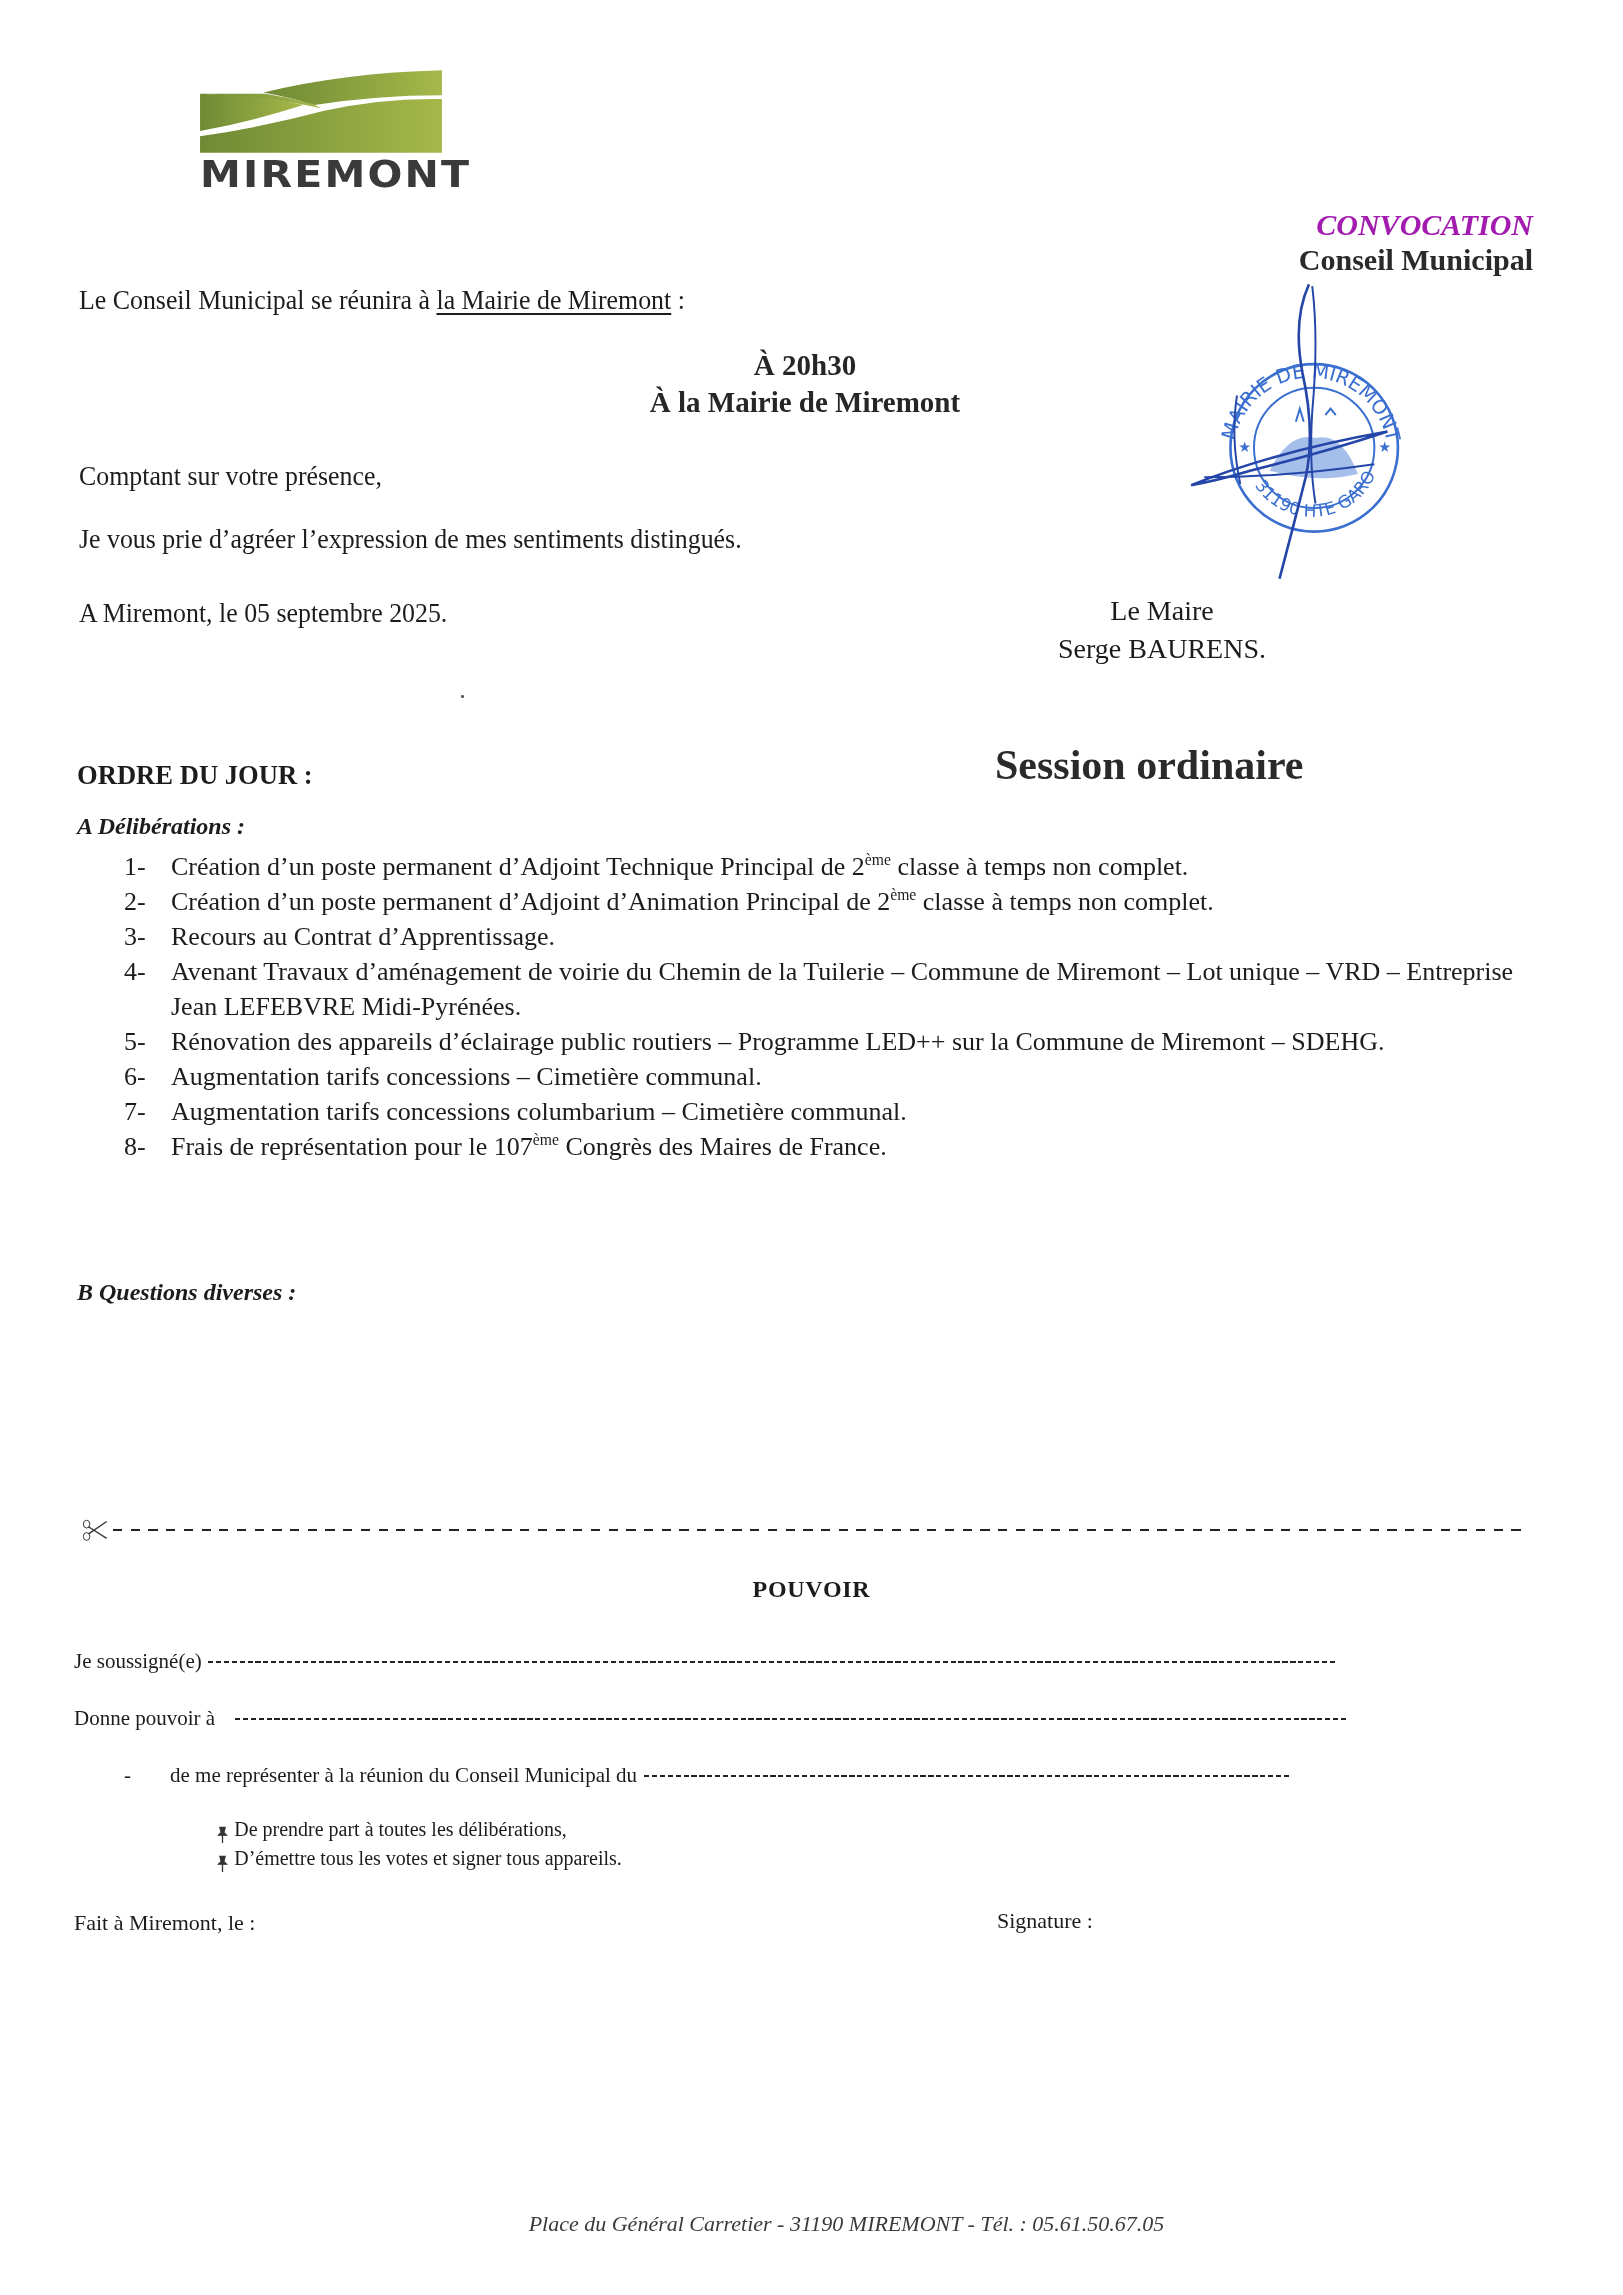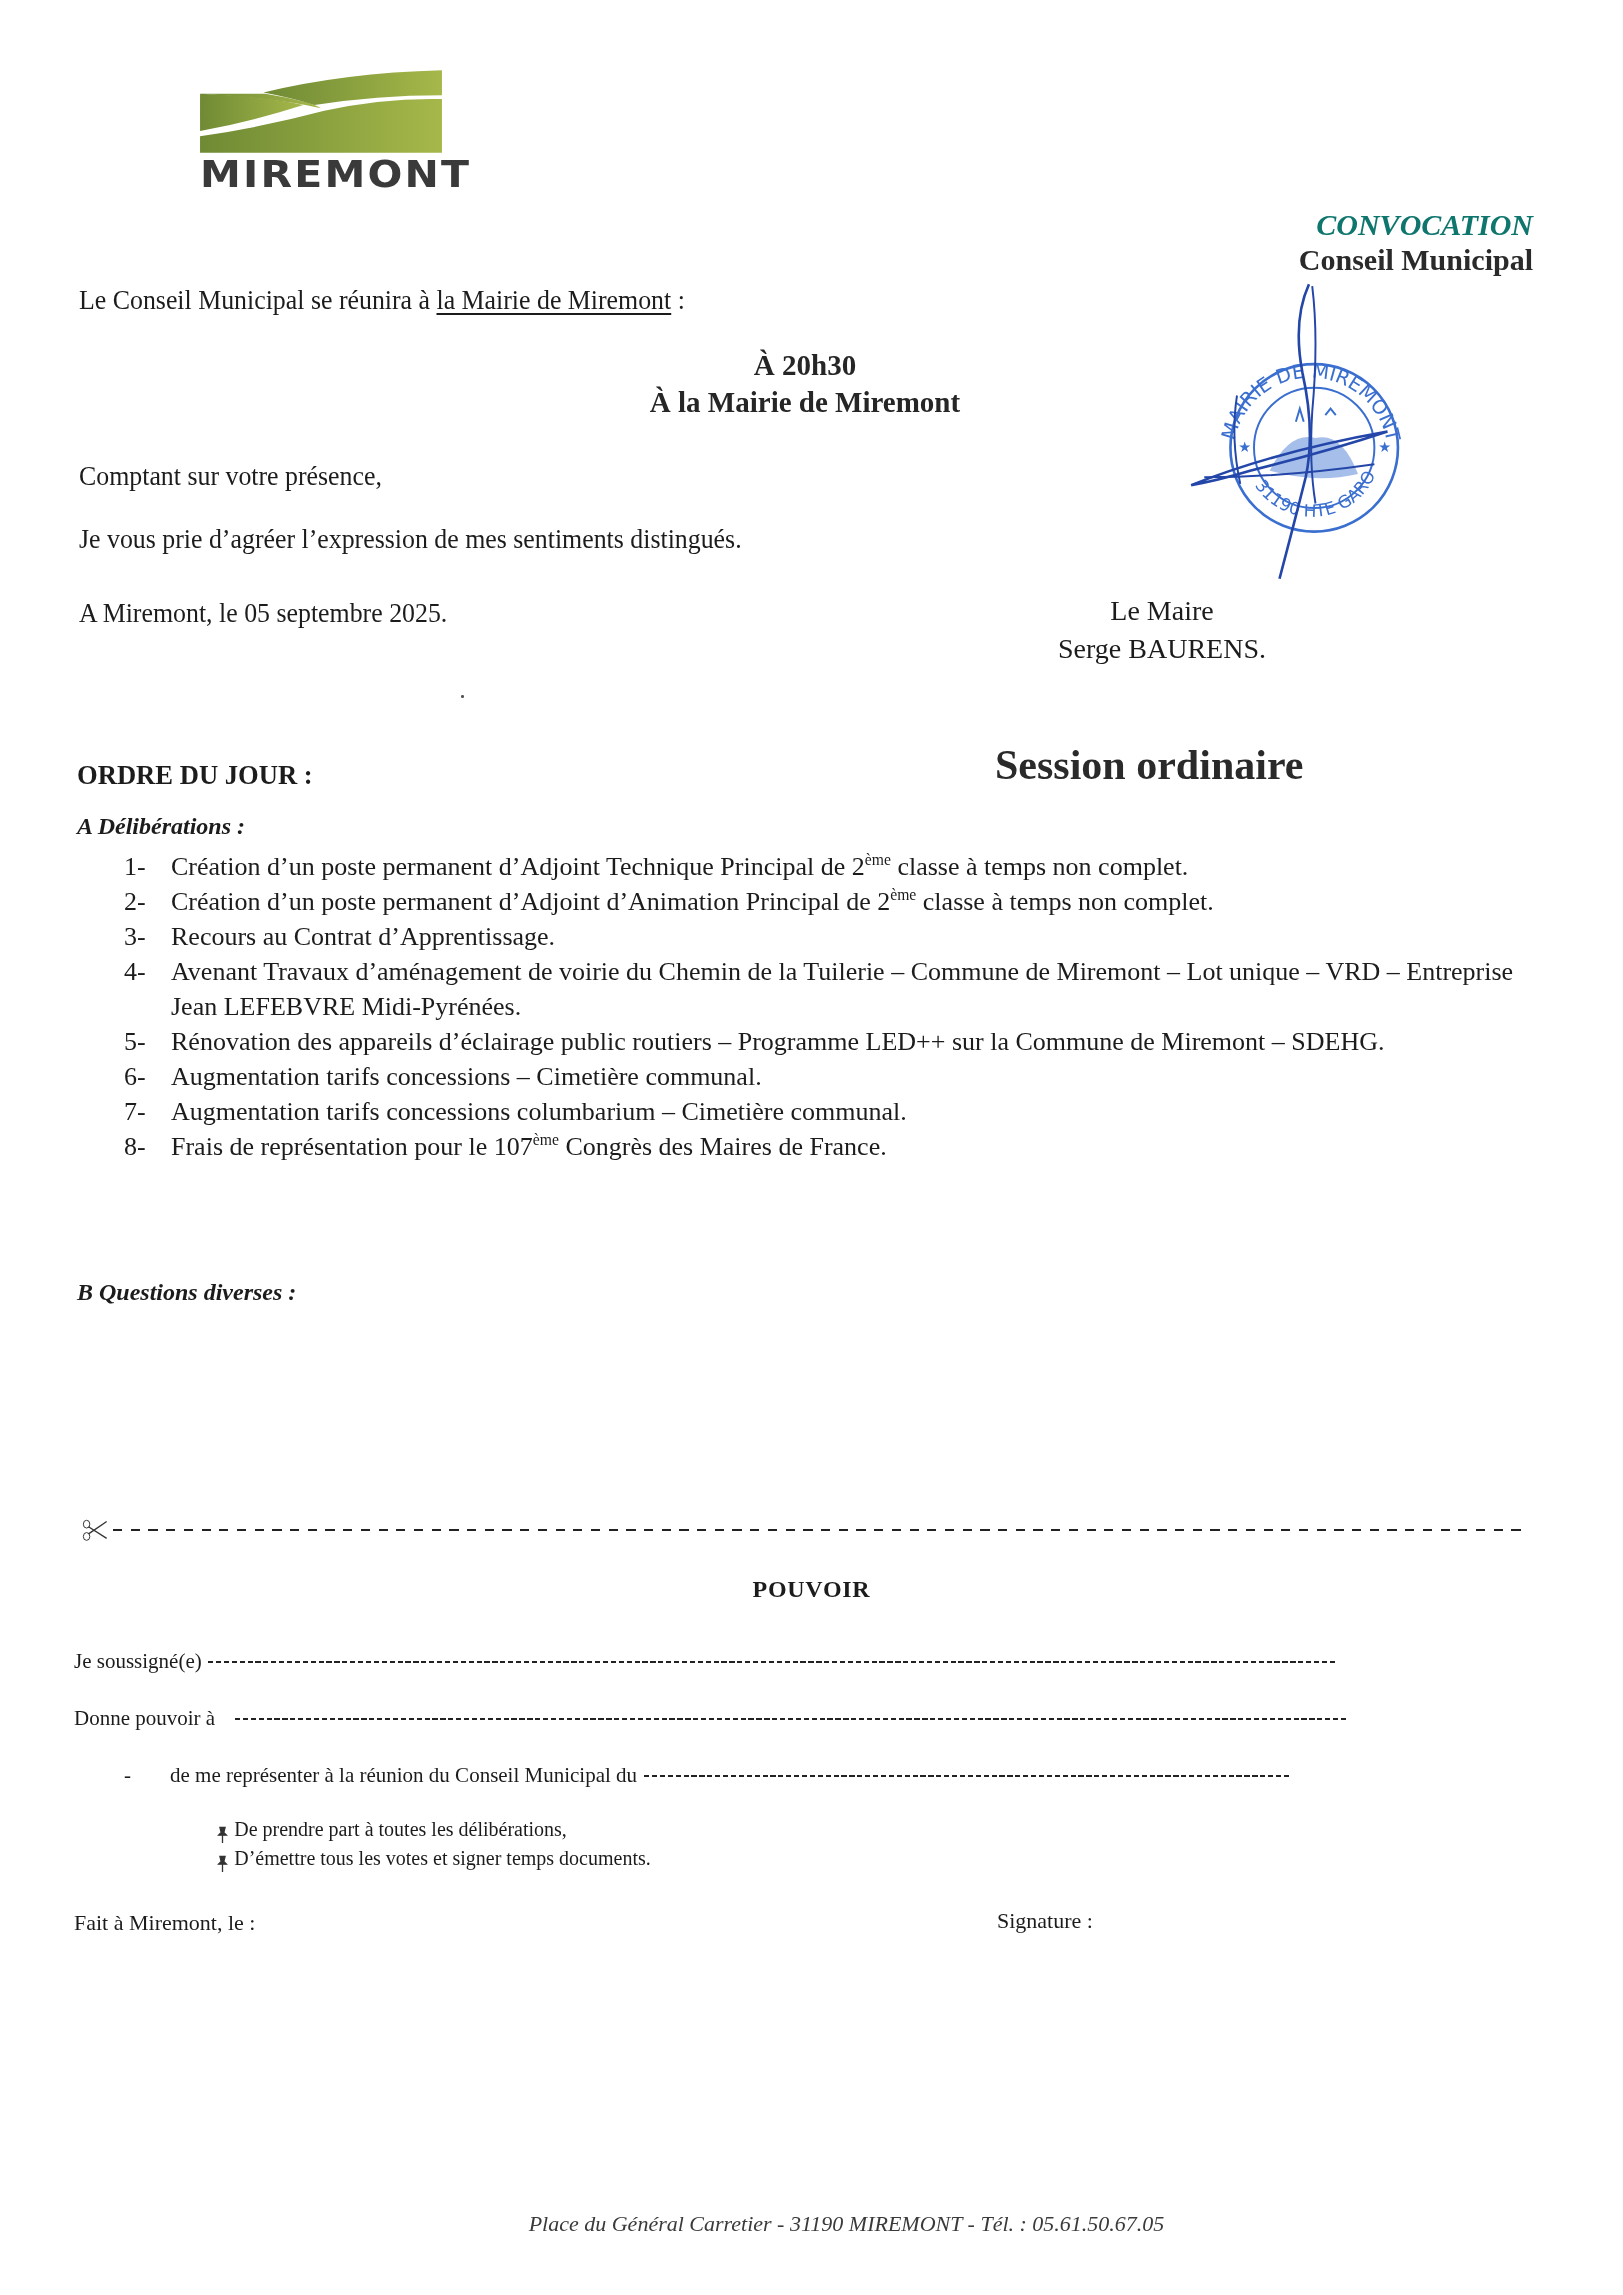--- a/index.html
+++ b/index.html
@@ -26,7 +26,7 @@
     
     .convocation {
       right: 90px; top: 208px; text-align: right;
-      font-style: italic; font-weight: bold; font-size: 30px; color: #0f766e;
+      font-style: italic; font-weight: bold; font-size: 30px; color: #a21caf;
     }
     .conseil-title {
       right: 90px; top: 243px; text-align: right;

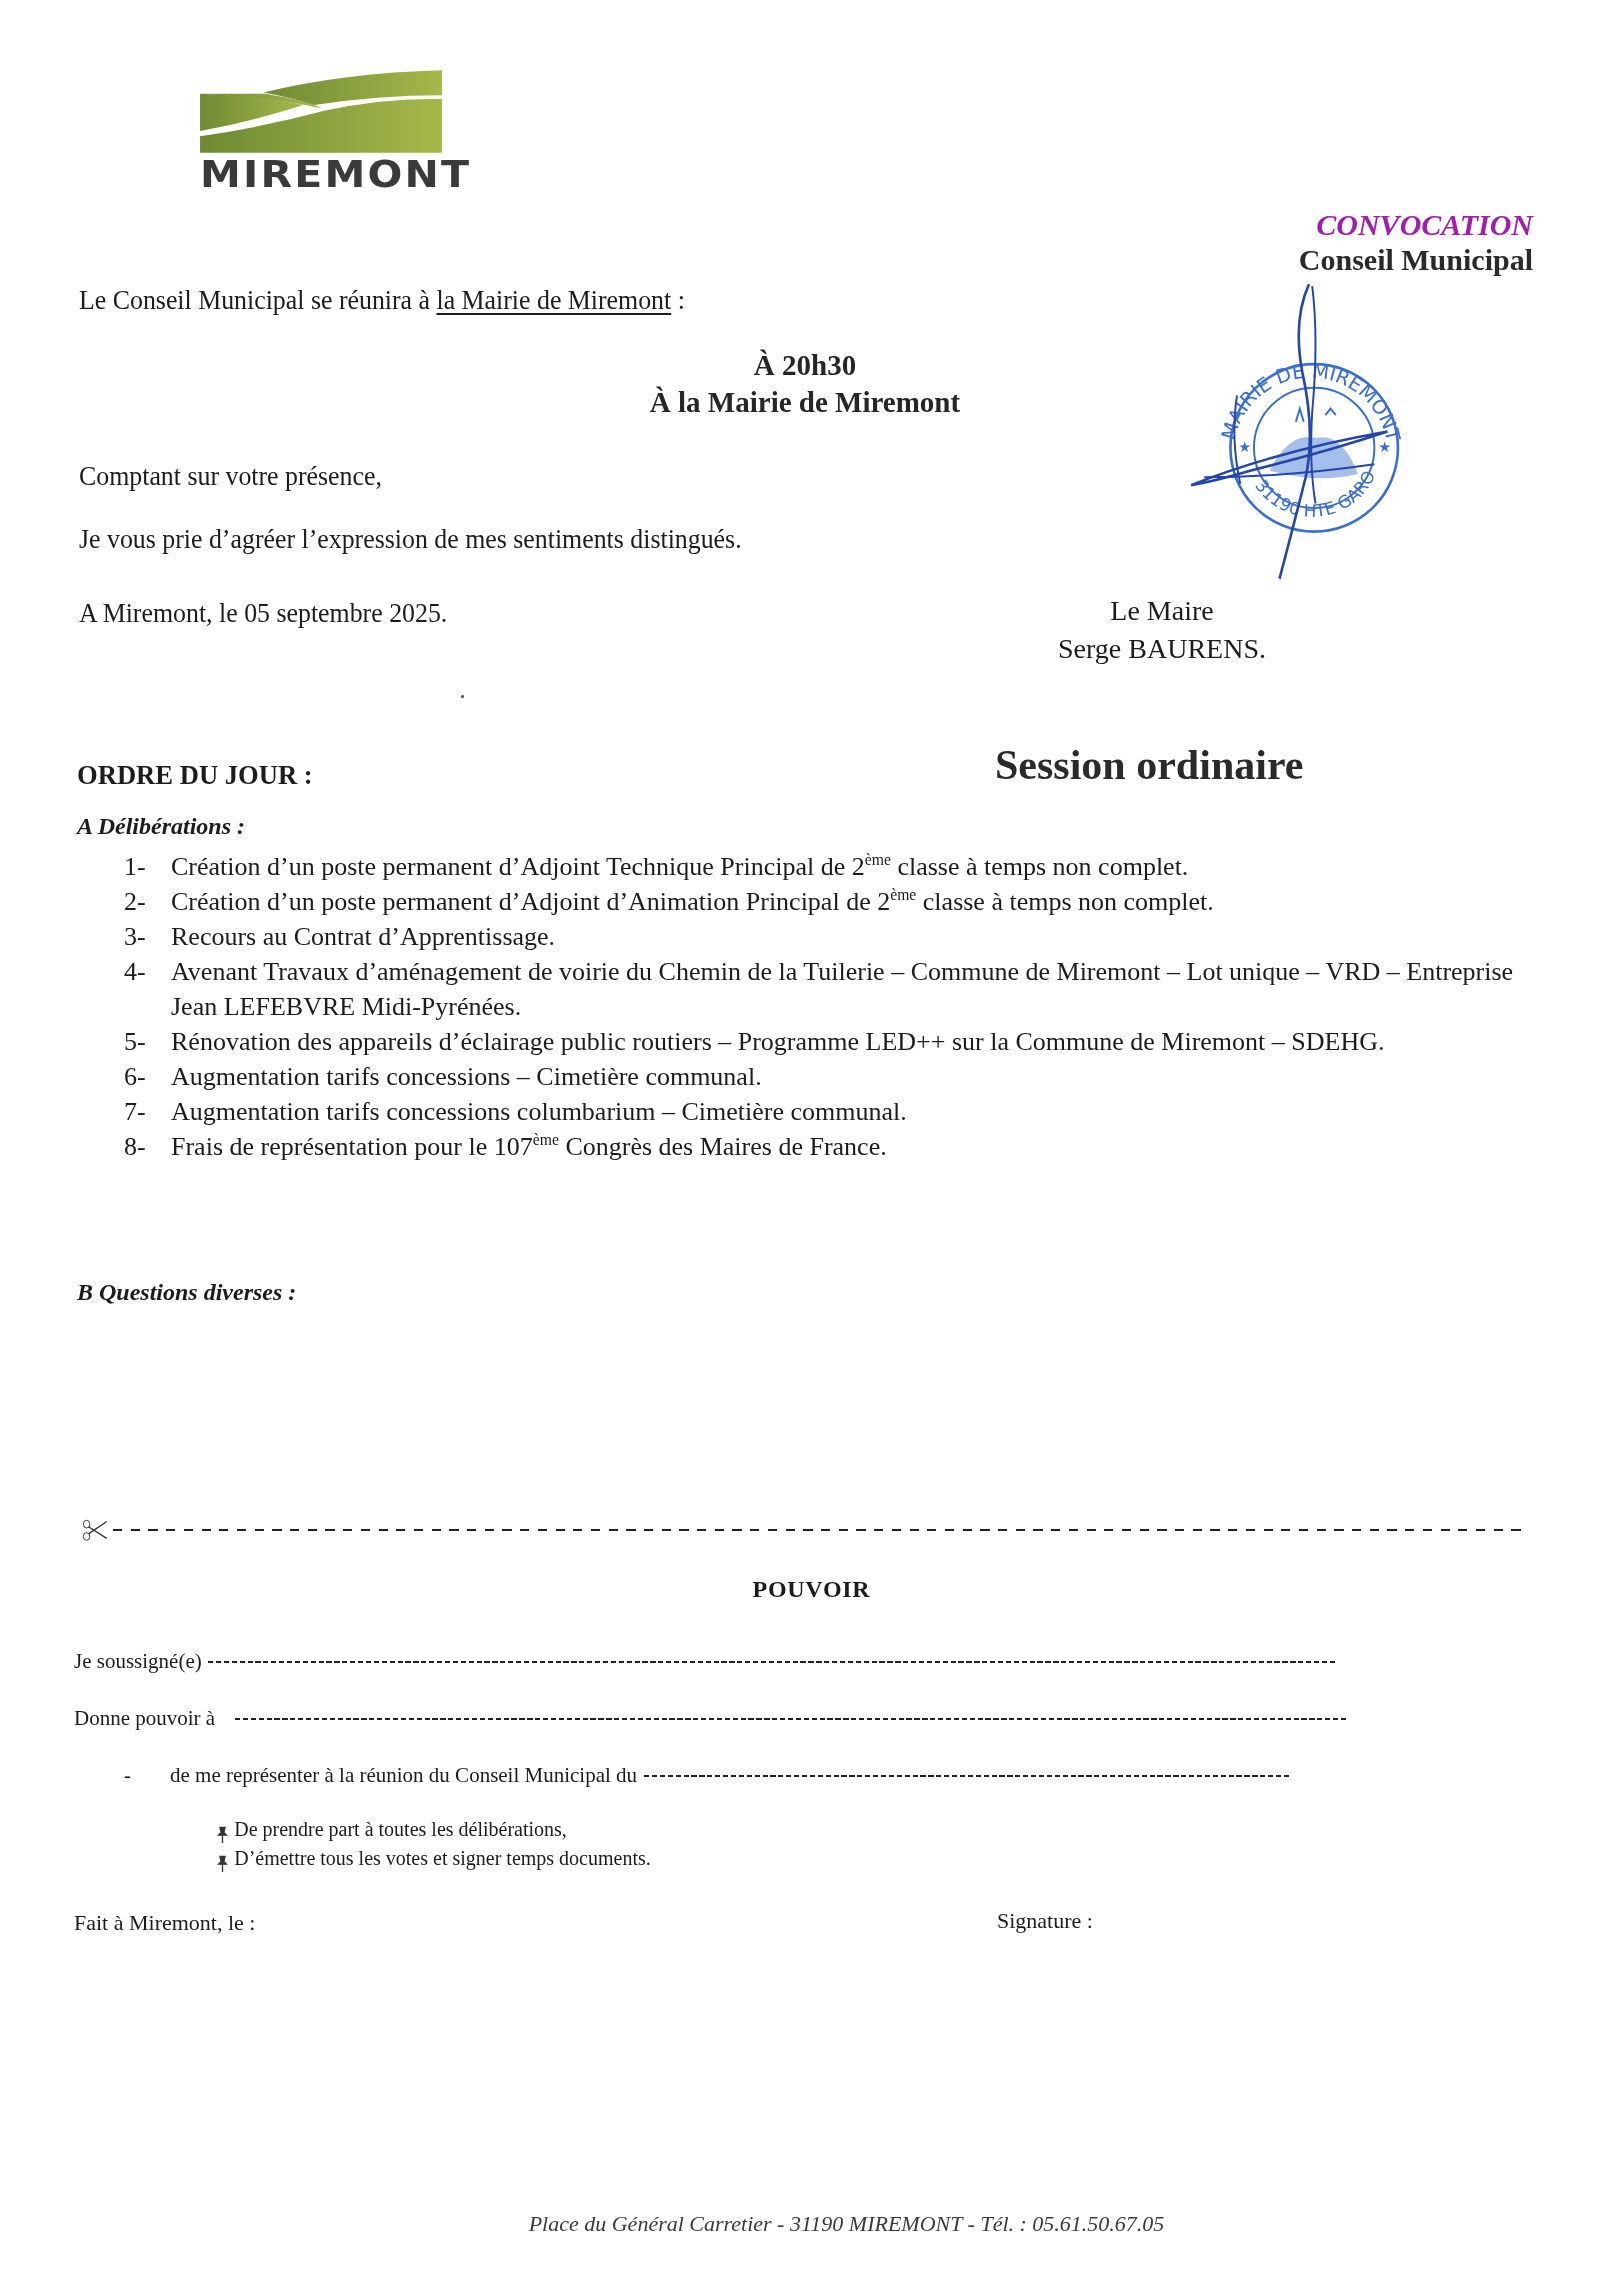--- a/index.html
+++ b/index.html
@@ -261,7 +261,7 @@
     <svg class="pin" viewBox="0 0 20 28">
       <path d="M6 2 L14 2 L12 10 L16 14 L4 14 L8 10 Z M10 14 L10 26" stroke="#333" stroke-width="2" fill="#333"></path>
     </svg>
-    <span>D’émettre tous les votes et signer temps documents.</span>
+    <span>D’émettre tous les votes et signer tous appareils.</span>
   </li>
 </ul>
 

